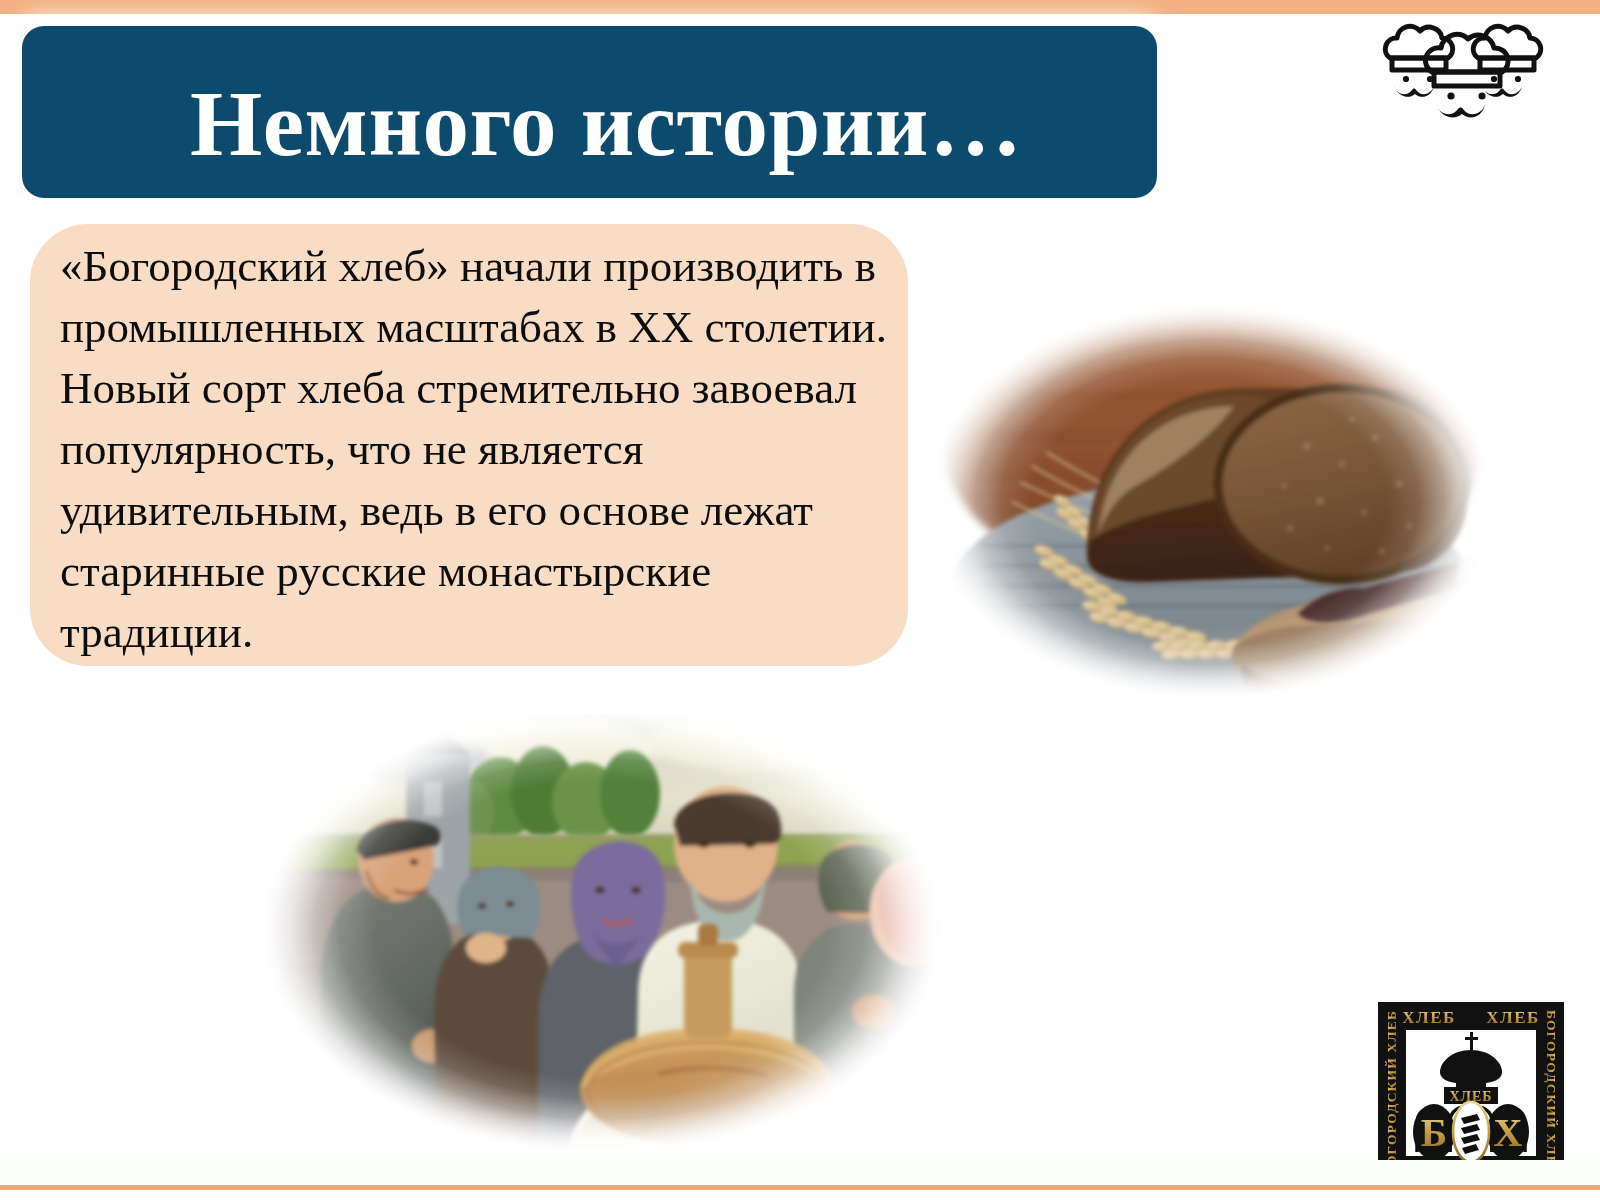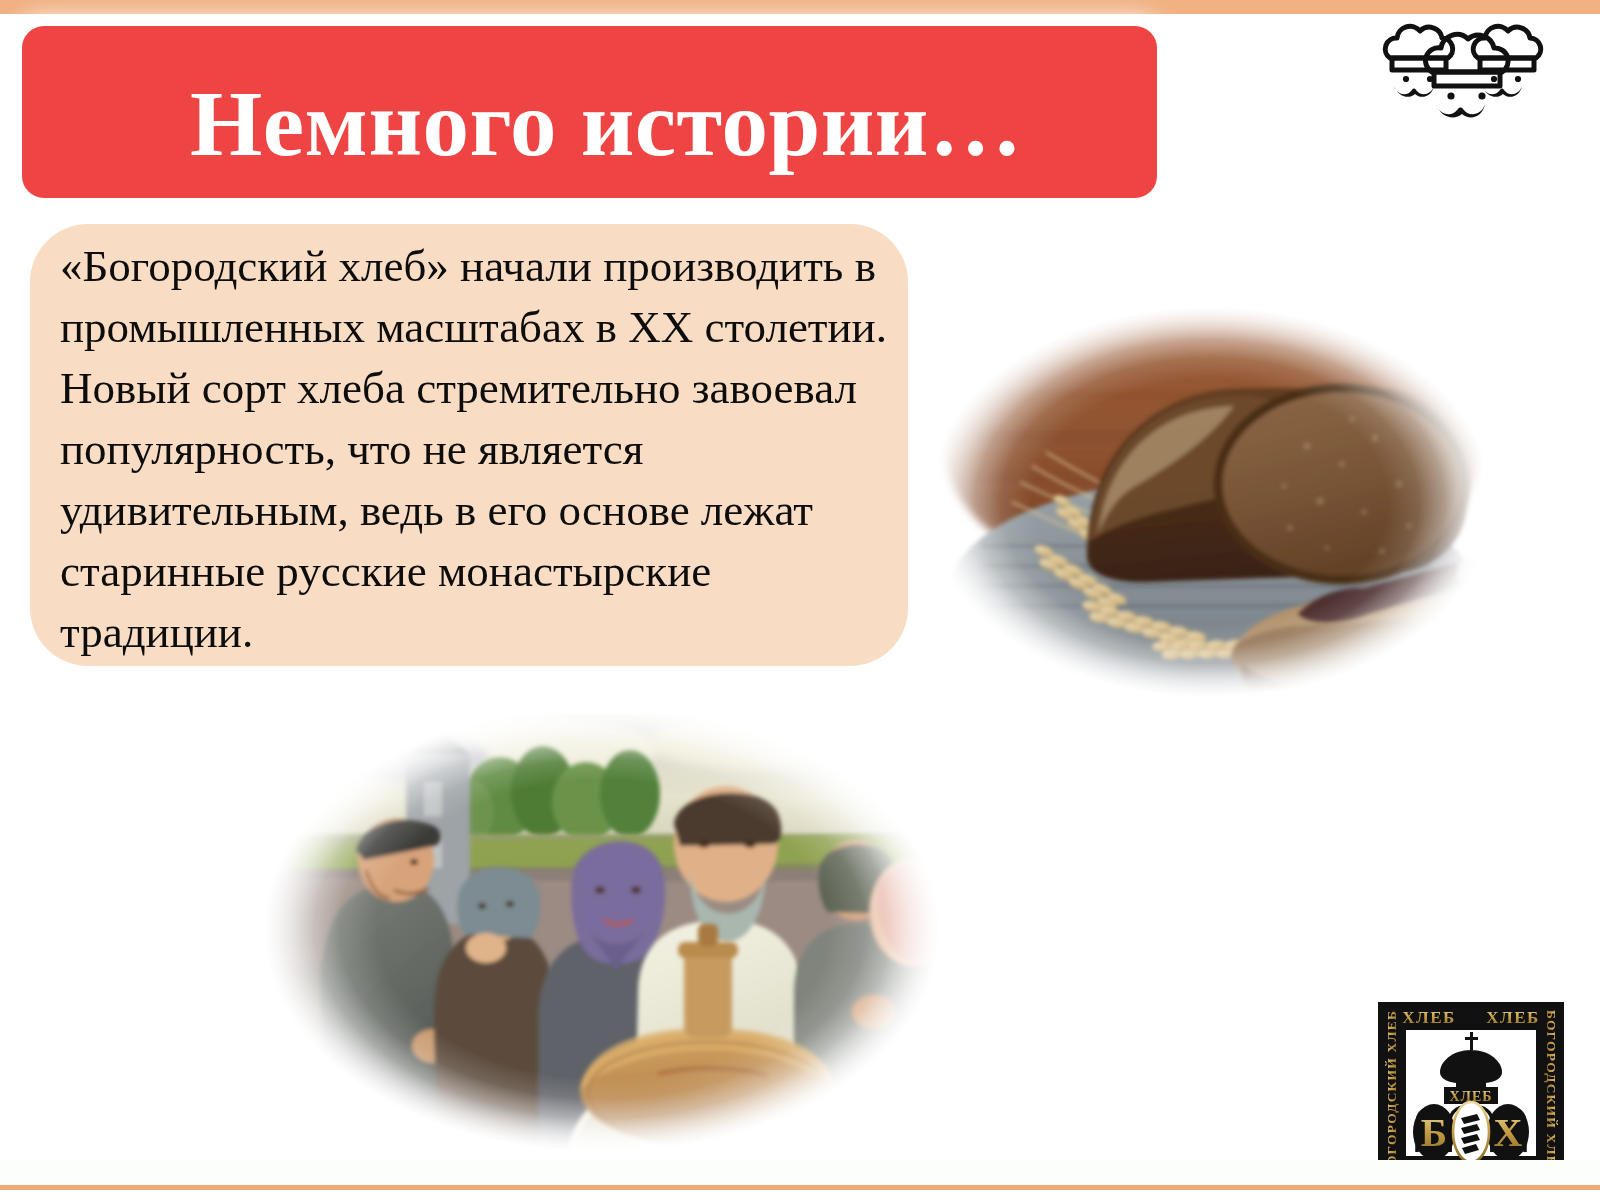--- a/index.html
+++ b/index.html
@@ -47,7 +47,7 @@
     position: absolute;
     left: 22px; top: 26px;
     width: 1135px; height: 172px;
-    background: #ef4444;
+    background: #0c4a6e;
     border-radius: 22px;
     box-shadow: 0 0 22px 10px rgba(255,255,255,0.85);
   }

